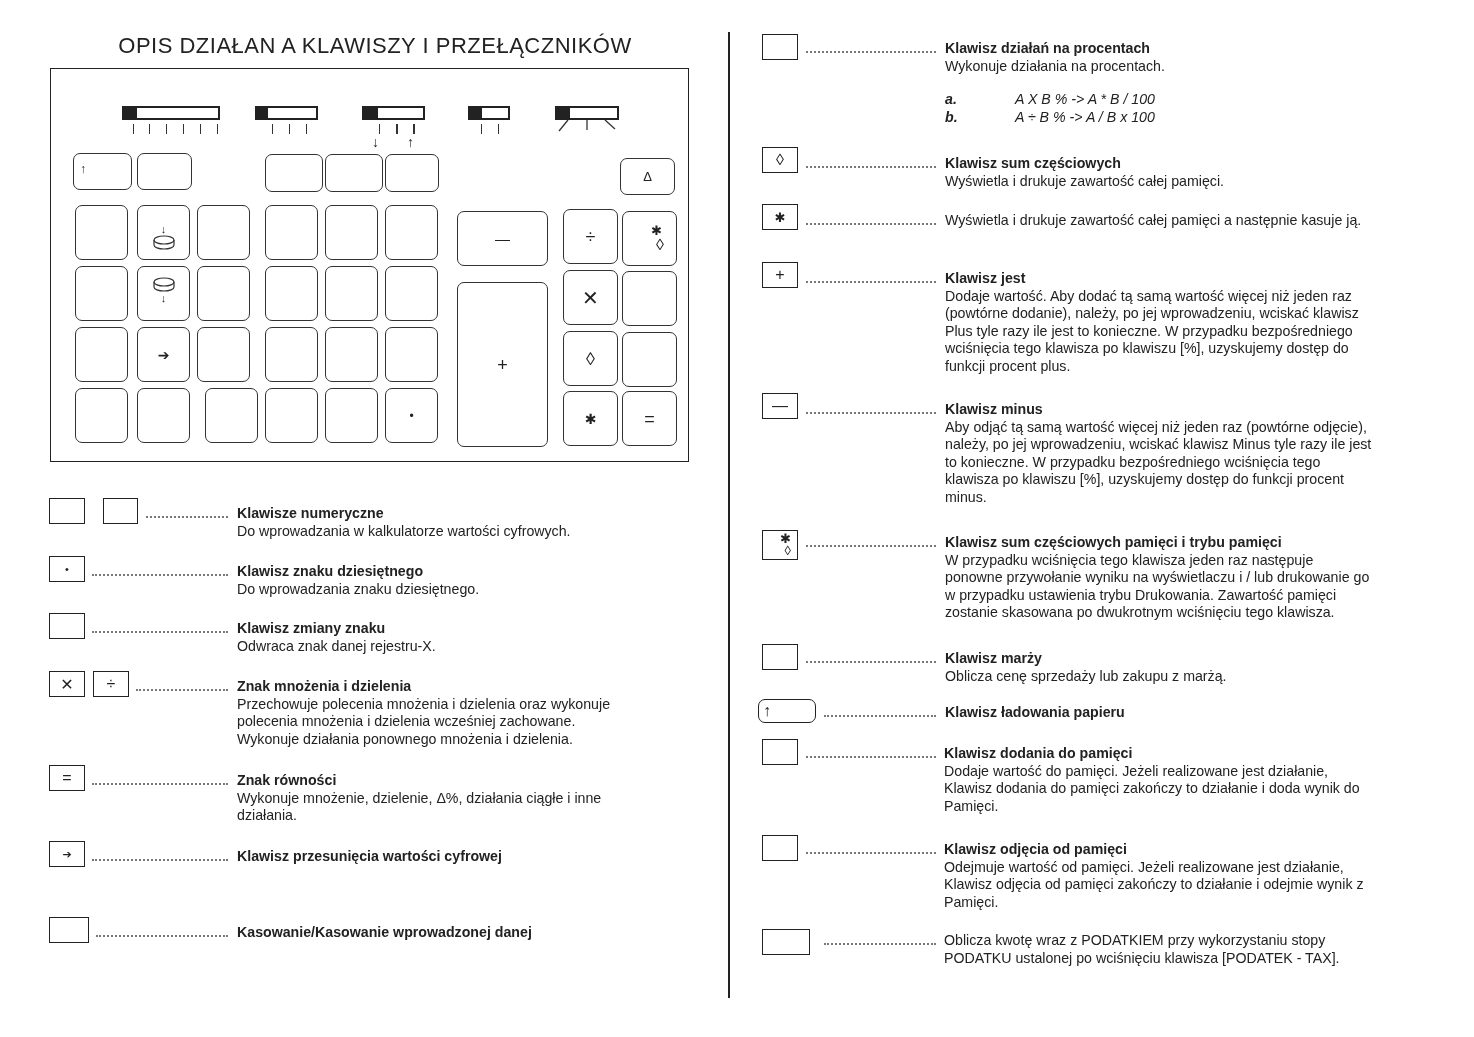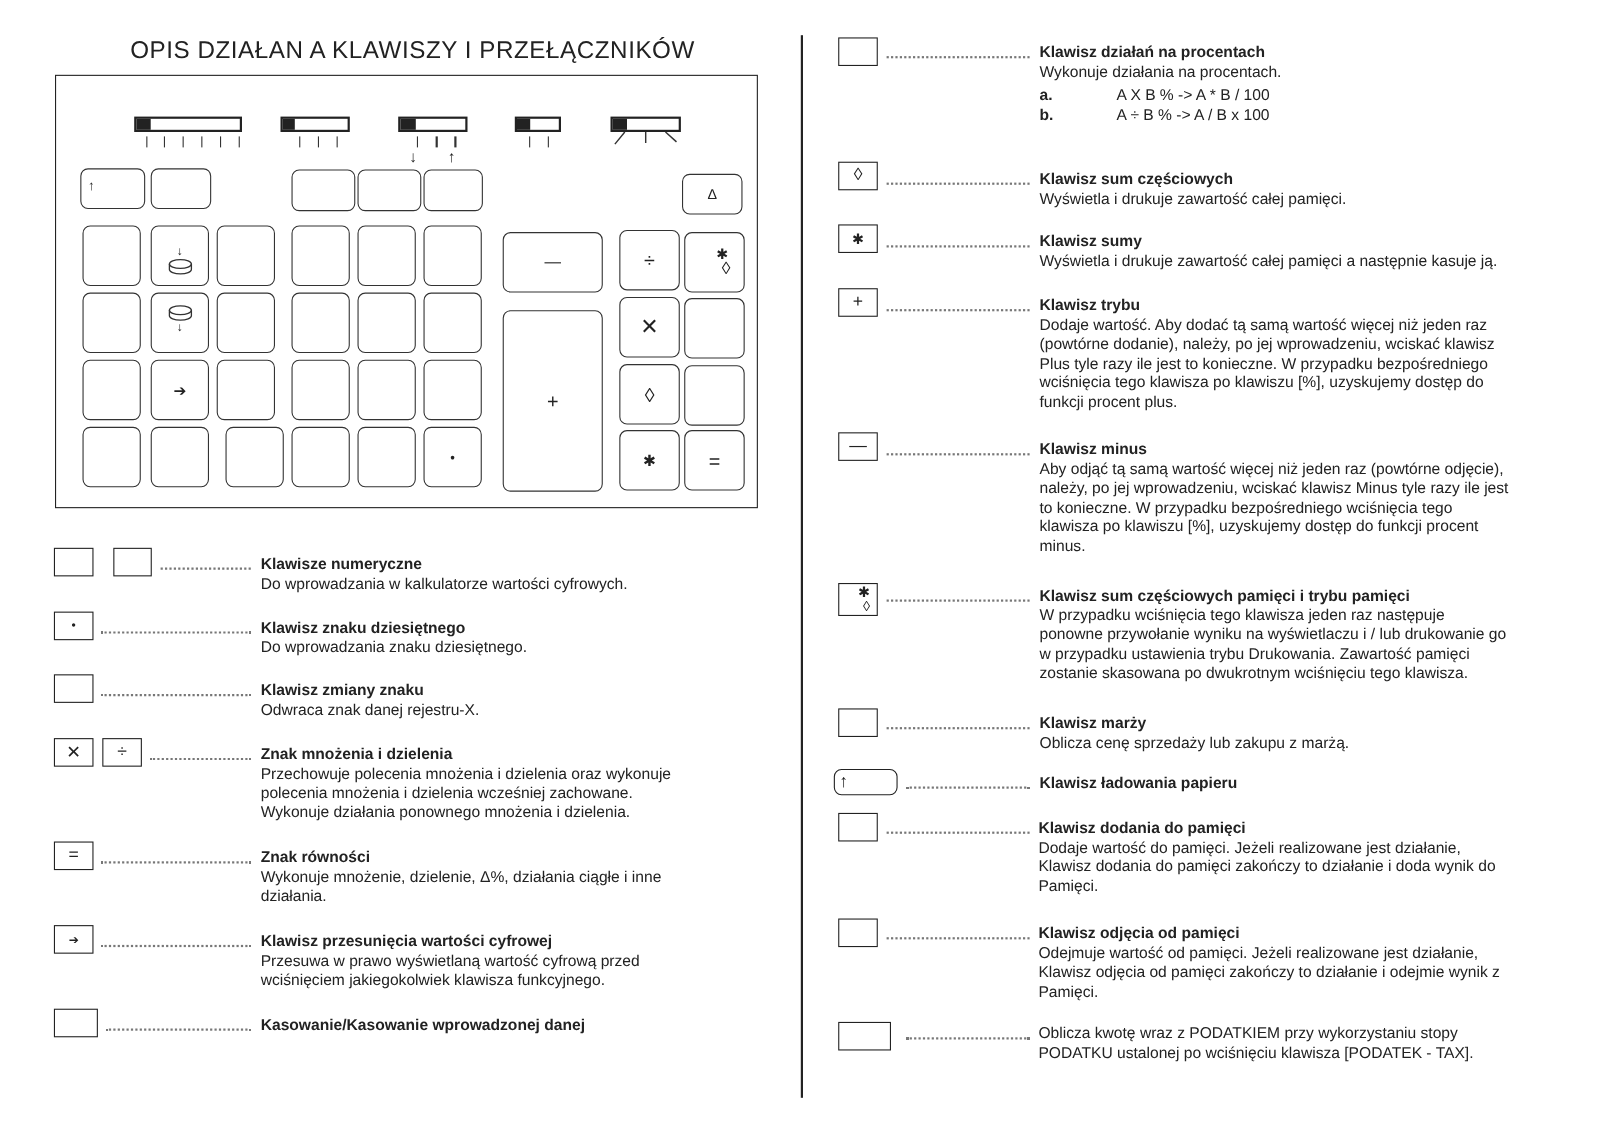--- a/index.html
+++ b/index.html
@@ -227,7 +227,7 @@
     <div class="entry" style="left: 945px; top: 40px;">
       <span class="h">Klawisz działań na procentach</span>
       <span class="d" style="white-space: pre-line;">Wykonuje działania na procentach.</span>
-      <div class="formula" style="position: static; margin-top: 4px;">
+      <div class="formula" style="position: static; margin-top: 16px; font-style: italic;">
         <div><span class="lbl">a.</span><span>A X B % -&gt; A * B / 100</span></div>
         <div><span class="lbl">b.</span><span>A ÷ B % -&gt; A / B x 100</span></div>
       </div>

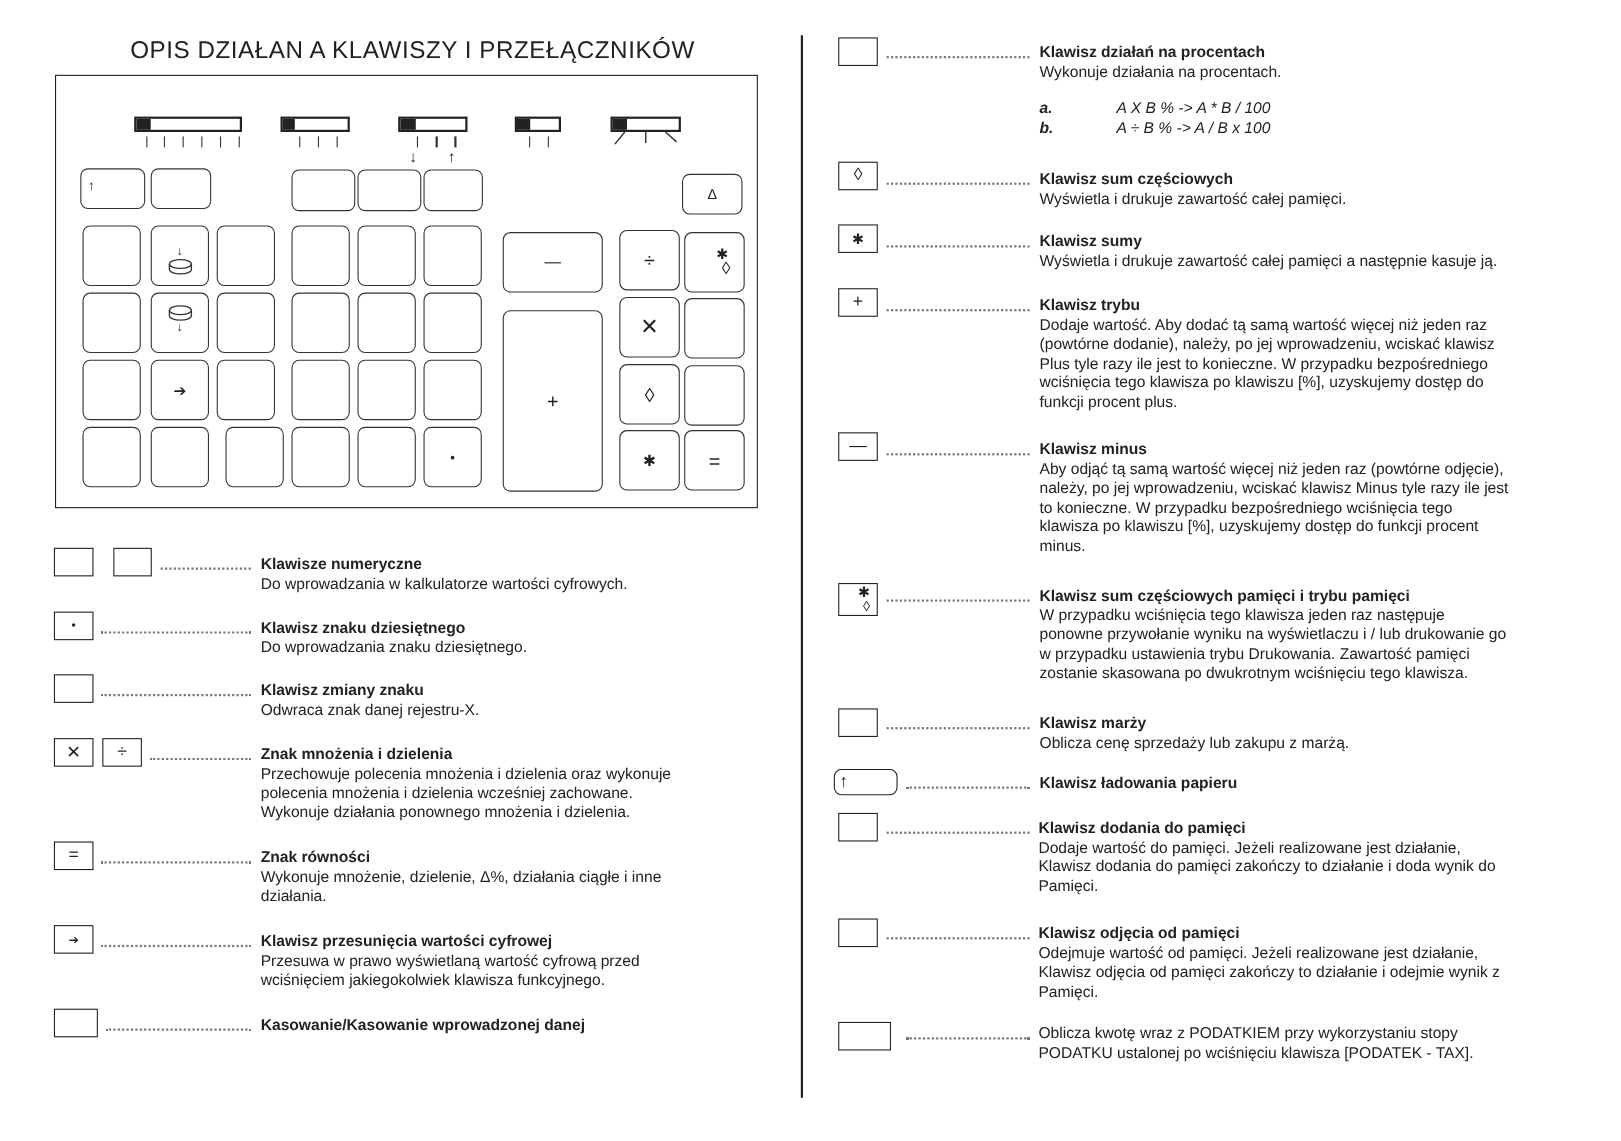--- a/index.html
+++ b/index.html
@@ -245,7 +245,6 @@
     </div>
     <div class="dots" style="left: 806px; top: 217px; width: 130px;"></div>
     <div class="entry" style="left: 945px; top: 212px;">
-      <span class="h">Klawisz sumy</span>
       <span class="d" style="white-space: pre-line;">Wyświetla i drukuje zawartość całej pamięci a następnie kasuje ją.</span>
     </div>
     <div class="sample" style="left: 762px; top: 262px; width: 36px; height: 26px;">

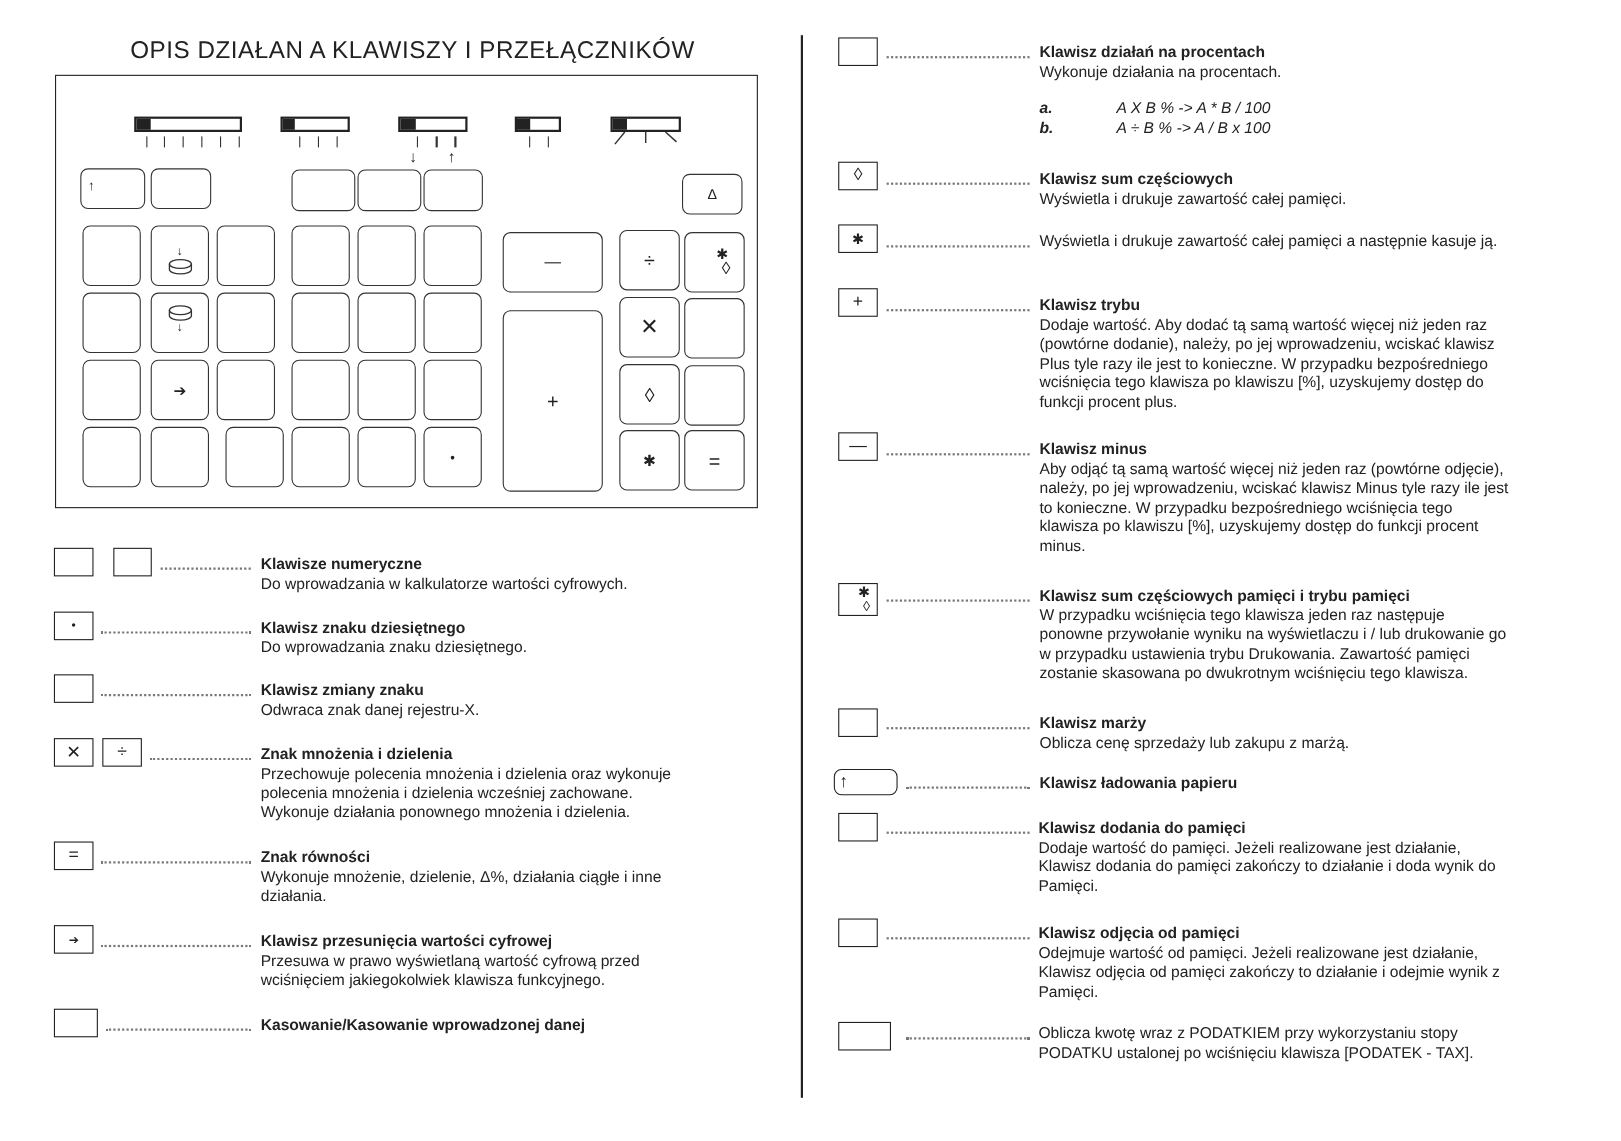--- a/index.html
+++ b/index.html
@@ -252,7 +252,7 @@
     </div>
     <div class="dots" style="left: 806px; top: 275px; width: 130px;"></div>
     <div class="entry" style="left: 945px; top: 270px;">
-      <span class="h">Klawisz trybu</span>
+      <span class="h">Klawisz jest</span>
       <span class="d" style="white-space: pre-line;">Dodaje wartość. Aby dodać tą samą wartość więcej niż jeden raz
 (powtórne dodanie), należy, po jej wprowadzeniu, wciskać klawisz
 Plus tyle razy ile jest to konieczne. W przypadku bezpośredniego

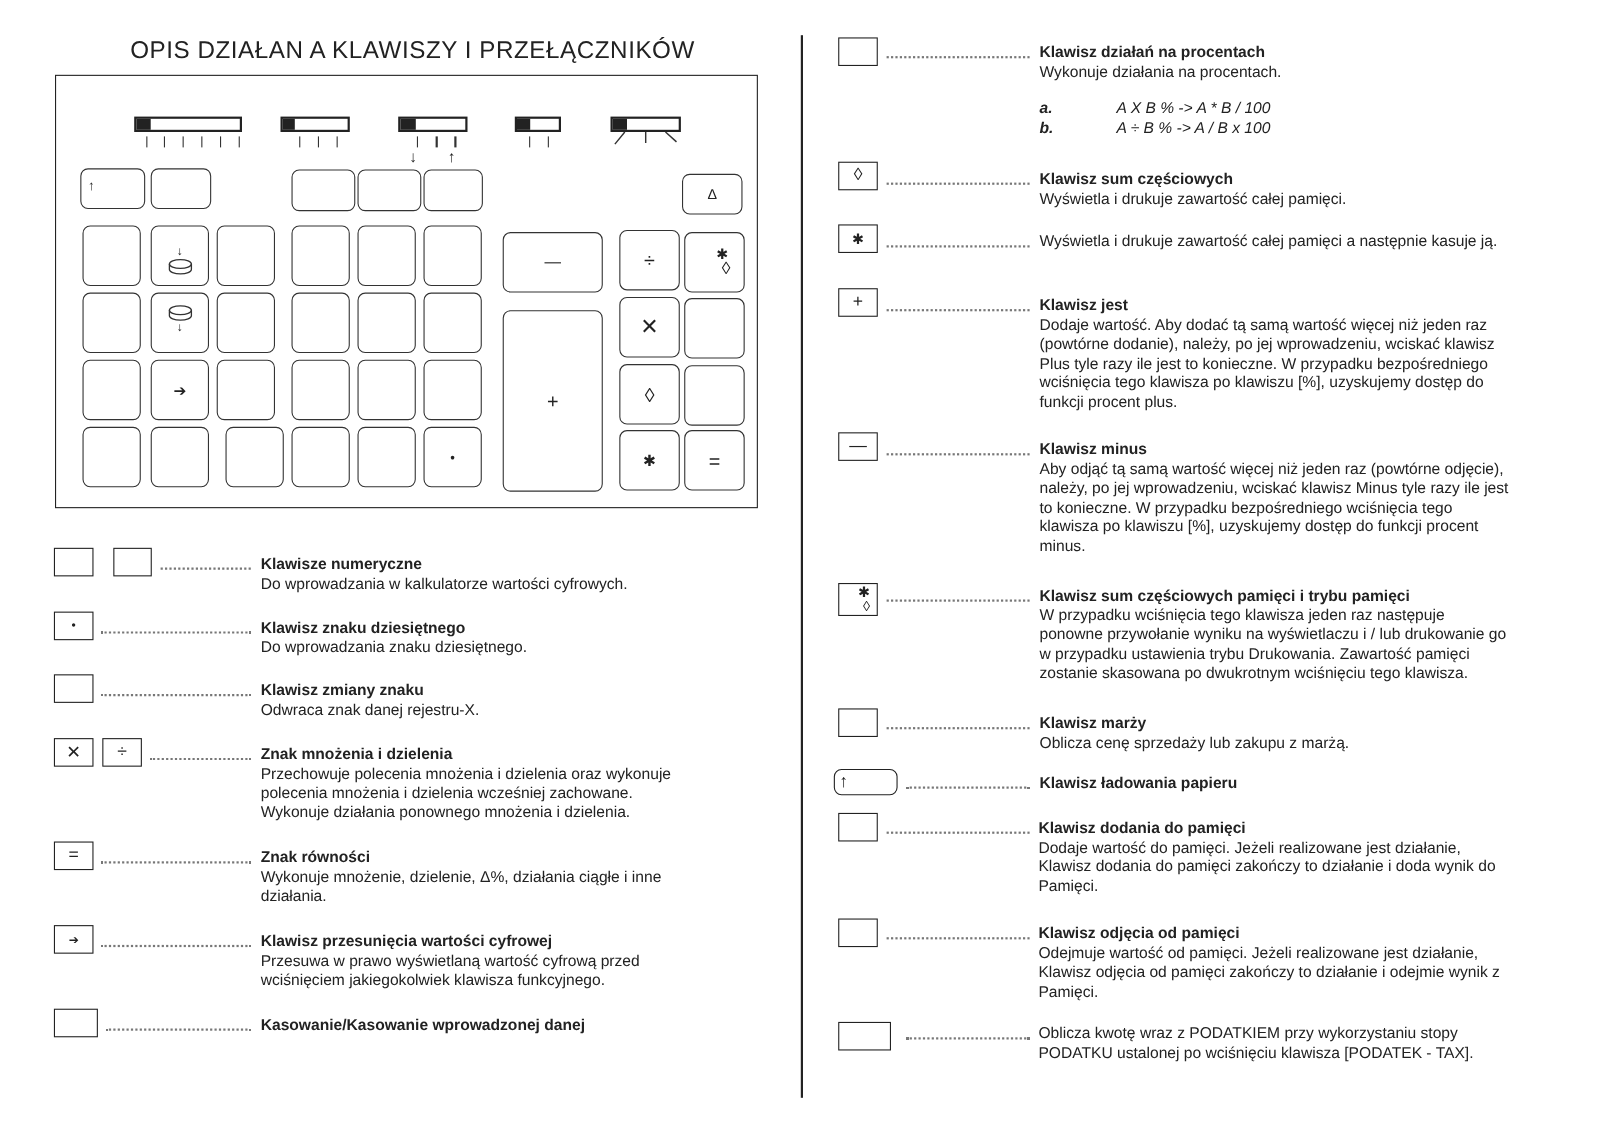--- a/index.html
+++ b/index.html
@@ -212,8 +212,6 @@
     <div class="dots" style="left: 92px; top: 853px; width: 136px;"></div>
     <div class="entry" style="left: 237px; top: 848px;">
       <span class="h">Klawisz przesunięcia wartości cyfrowej</span>
-      <span class="d" style="white-space: pre-line;">Przesuwa w prawo wyświetlaną wartość cyfrową przed
-wciśnięciem jakiegokolwiek klawisza funkcyjnego.</span>
     </div>
     <div class="sample" style="left: 49px; top: 917px; width: 40px; height: 26px;"></div>
     <div class="dots" style="left: 96px; top: 929px; width: 132px;"></div>

